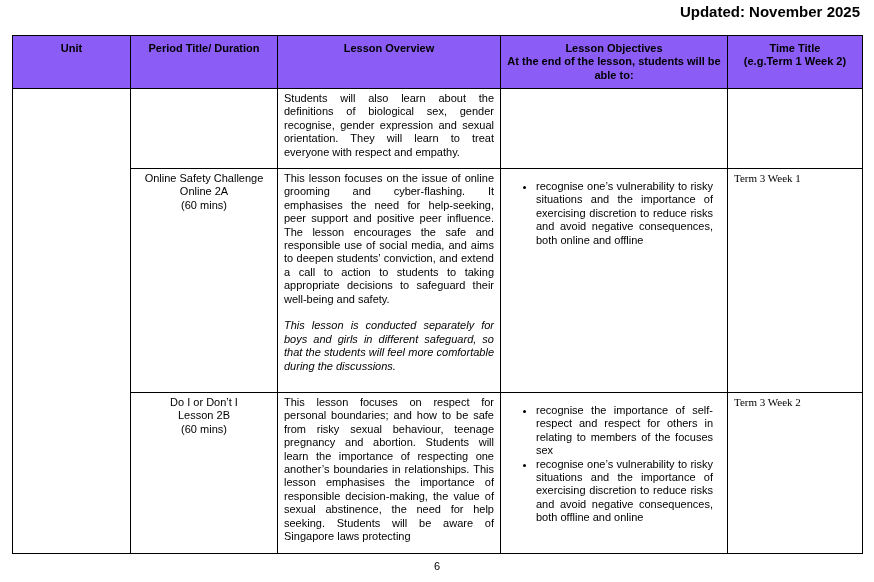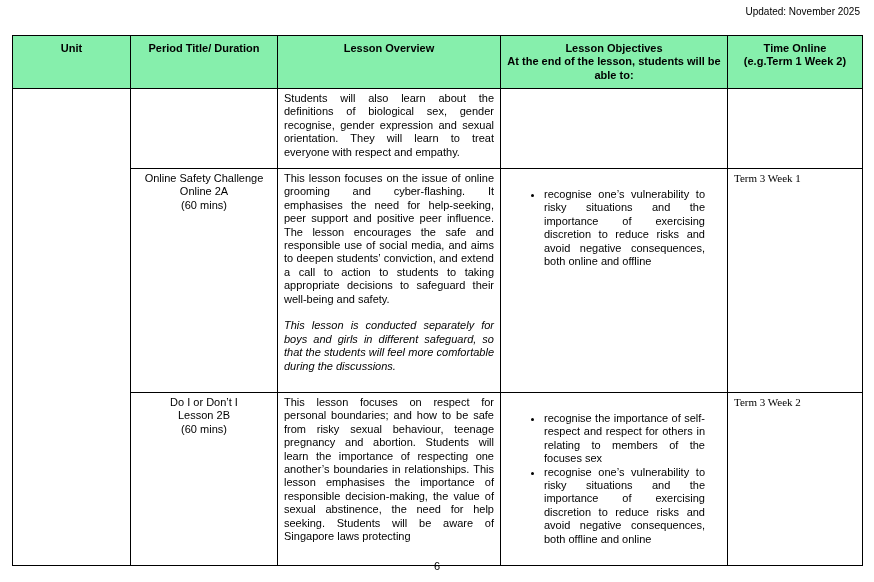--- a/index.html
+++ b/index.html
@@ -19,8 +19,8 @@
     position: absolute;
     top: 5px;
     right: 14px;
-    font-weight: normal;
-    font-size: 10px;
+    font-weight: bold;
+    font-size: 15px;
   }
   table.lesson-table {
     position: absolute;

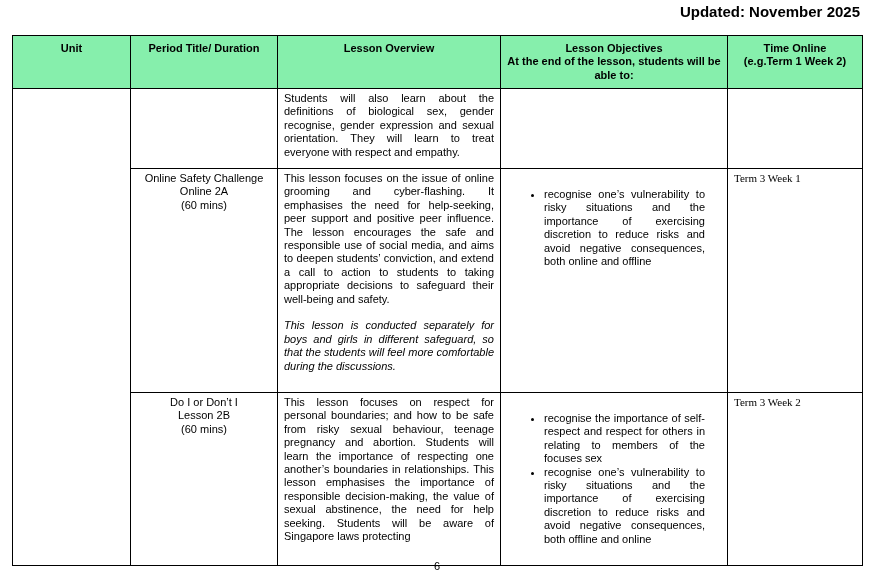--- a/index.html
+++ b/index.html
@@ -39,7 +39,7 @@
     overflow: hidden;
   }
   .lesson-table thead th {
-    background: #86efac;
+    background: #8b5cf6;
     text-align: center;
     font-weight: bold;
     height: 53px;

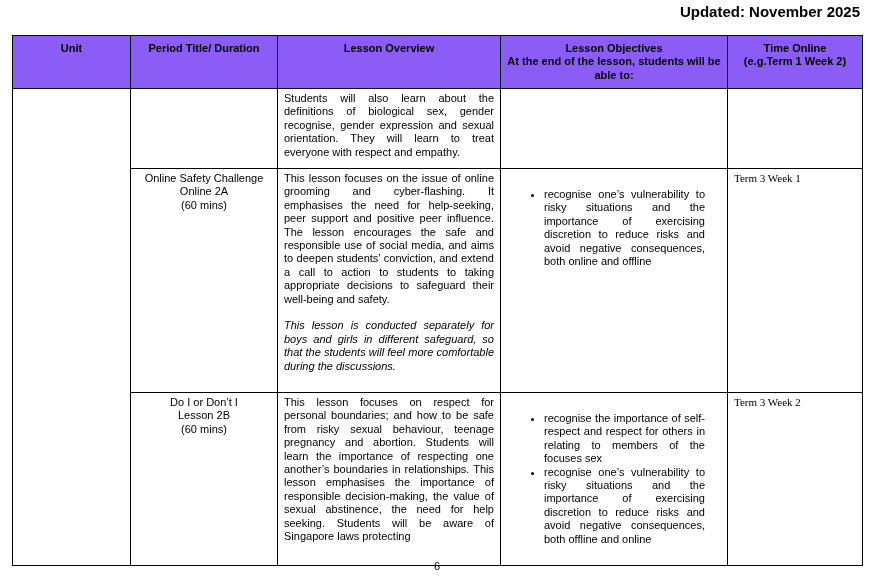--- a/index.html
+++ b/index.html
@@ -112,7 +112,7 @@
         <div class="hdr-sub">At the end of the lesson, students will be able to:</div>
       </th>
       <th>
-        <div>Time Online</div>
+        <div>Time Title</div>
         <div>(e.g.Term 1 Week 2)</div>
       </th>
     </tr>

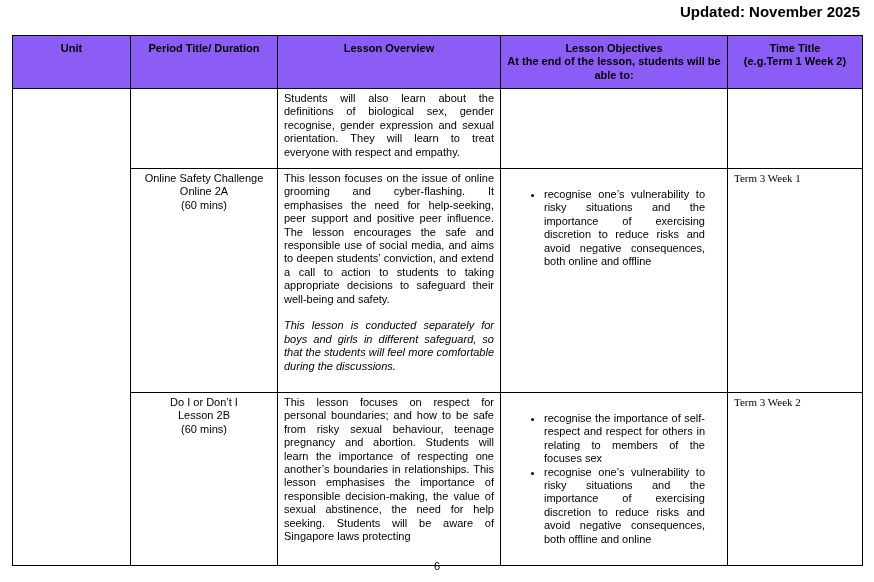--- a/index.html
+++ b/index.html
@@ -64,7 +64,7 @@
   td.cell-ovw p.spacer { height: 13.4px; }
   td.cell-ovw p.italic-note { font-style: italic; }
   td.cell-obj ul {
-    margin: 16px;
+    margin: 8px;
     padding-left: 21px;
     list-style: disc outside;
   }

